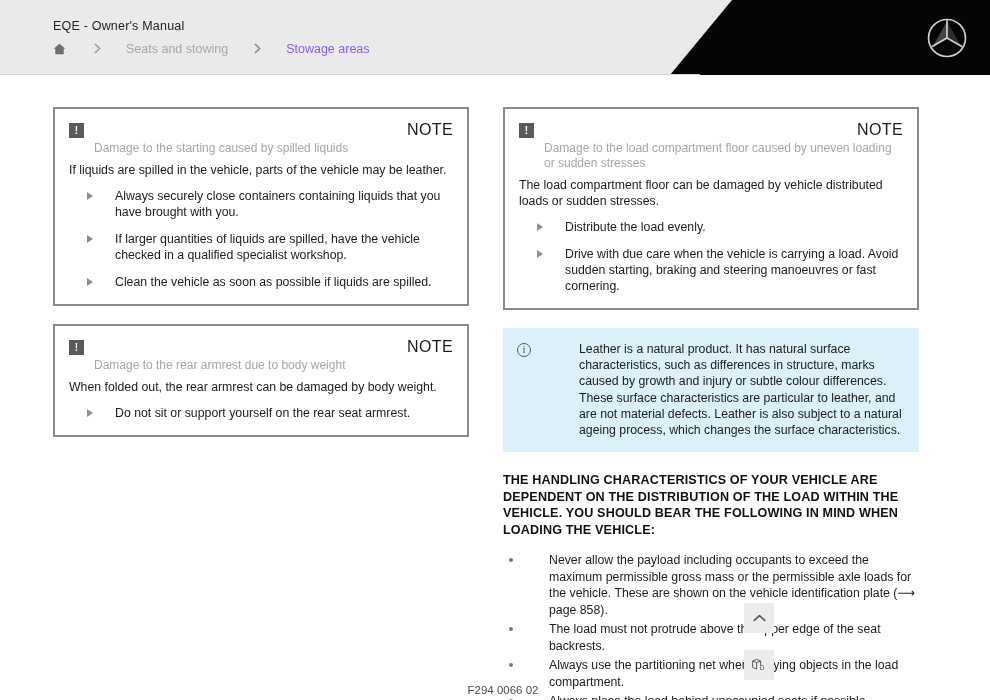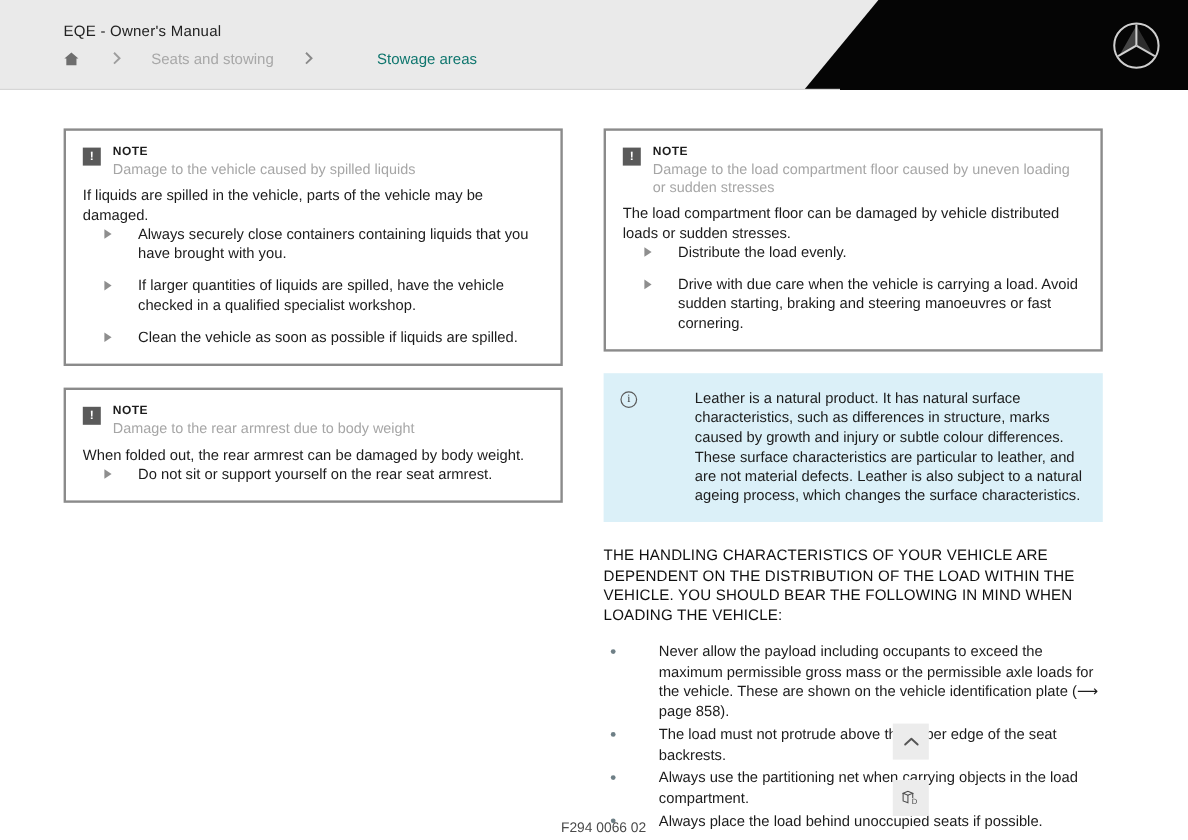--- a/index.html
+++ b/index.html
@@ -36,7 +36,7 @@
   .bc-home { width:18px; height:16px; display:inline-flex; align-items:center; justify-content:center; }
   .bc-sep { width:26px; text-align:center; color:#9a9a9a; font-size:13px; line-height:1; }
   .bc-item { color:#a8a8a8; white-space:nowrap; }
-  .bc-item.current { color:#0f766e;margin-left:28px; }
+  .bc-item.current { color:#8b5cf6; }
   .header-rule {
     position:absolute; left:0; top:74px; width:700px; height:1px; background:#d6d6d6;
   }

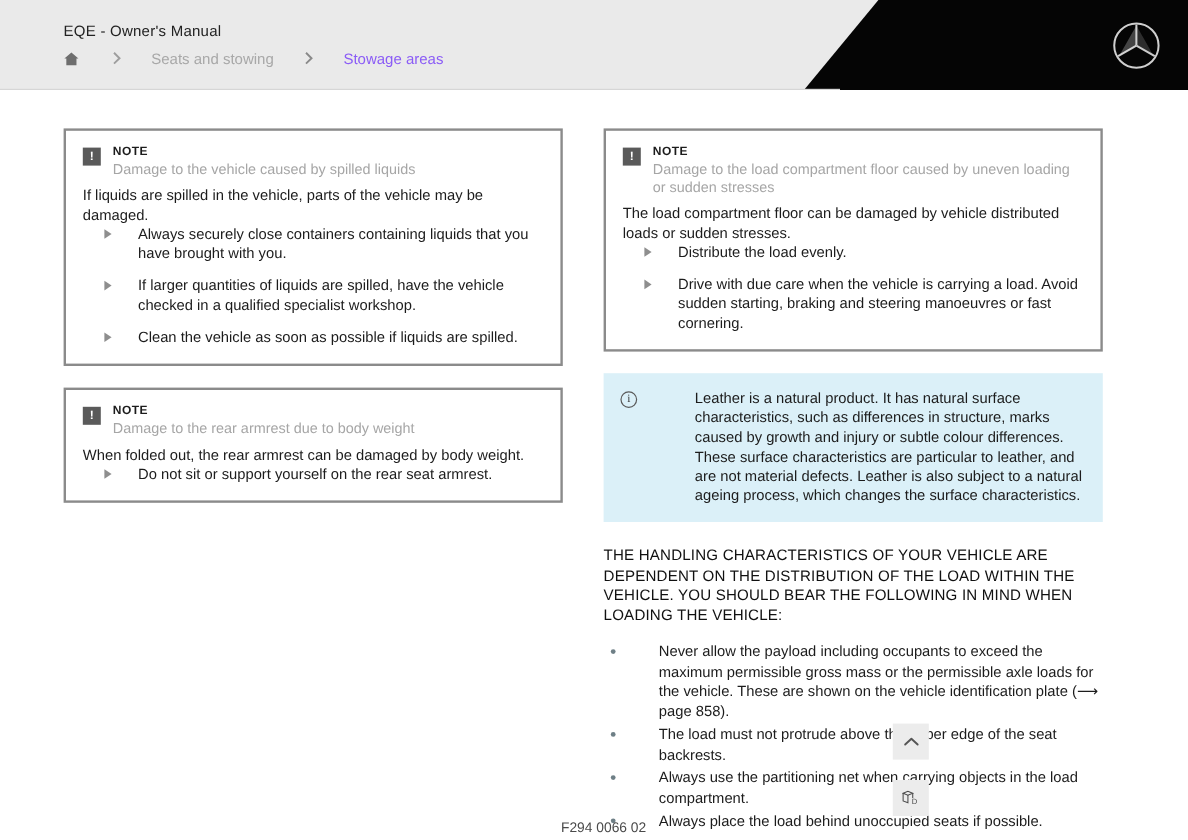--- a/index.html
+++ b/index.html
@@ -58,7 +58,7 @@
     text-align:center; margin-top:2px;
   }
   .note-head-text { flex:1 1 auto; }
-  .note-label { font-size:10px; font-weight:bold; color:#1c1c1c; letter-spacing:.4px; }
+  .note-label { font-size:16px; font-weight:normal; color:#1c1c1c; letter-spacing:.4px;text-align:right; }
   .note-sub { font-size:12px; color:#a6a6a6; line-height:15px; margin-top:2px; }
   .note-body { font-size:12.3px; color:#1c1c1c; line-height:16px; margin-top:6px; }
   .note-list { list-style:none; margin-top:0; }

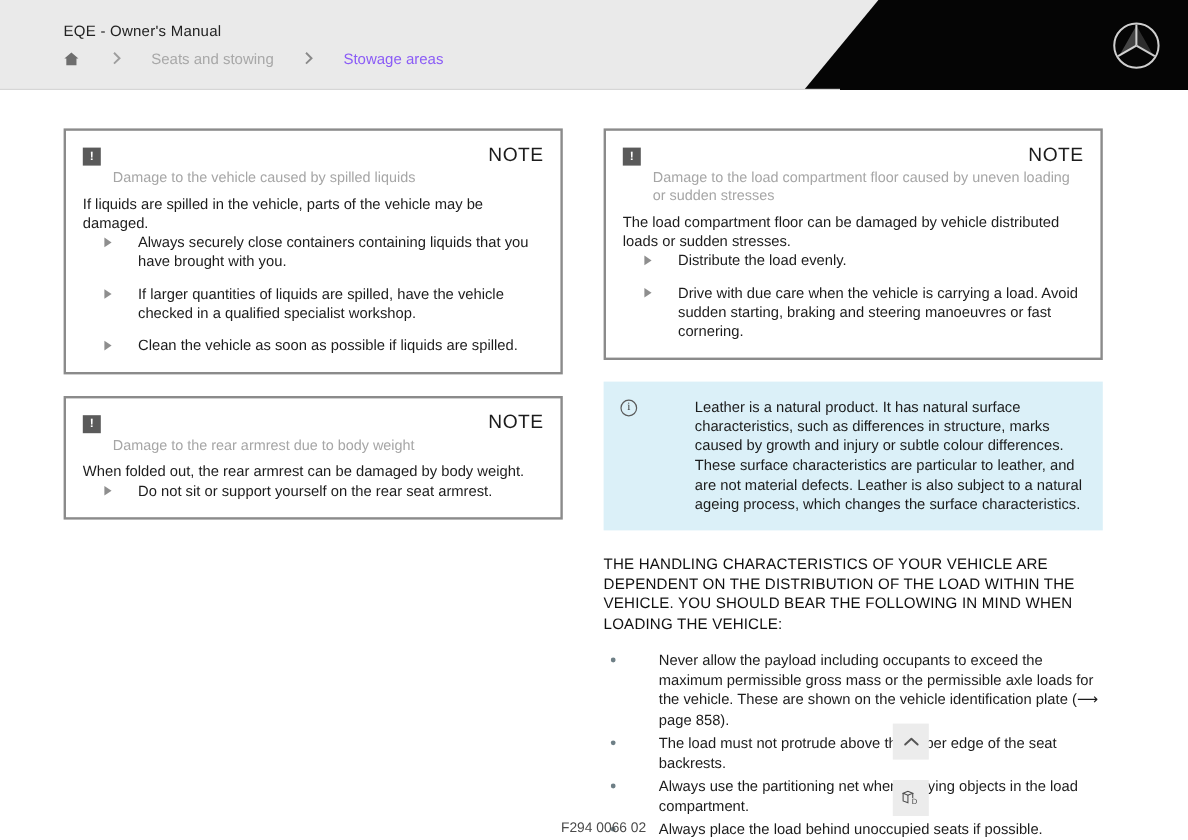--- a/index.html
+++ b/index.html
@@ -171,7 +171,7 @@
         <div class="note-icon">!</div>
         <div class="note-head-text">
           <div class="note-label">NOTE</div>
-          <div class="note-sub">Damage to the vehicle caused by spilled liquids</div>
+          <div class="note-sub">Damage to the starting caused by spilled liquids</div>
         </div>
       </div>
       <div class="note-body">If liquids are spilled in the vehicle, parts of the vehicle may be damaged.</div>

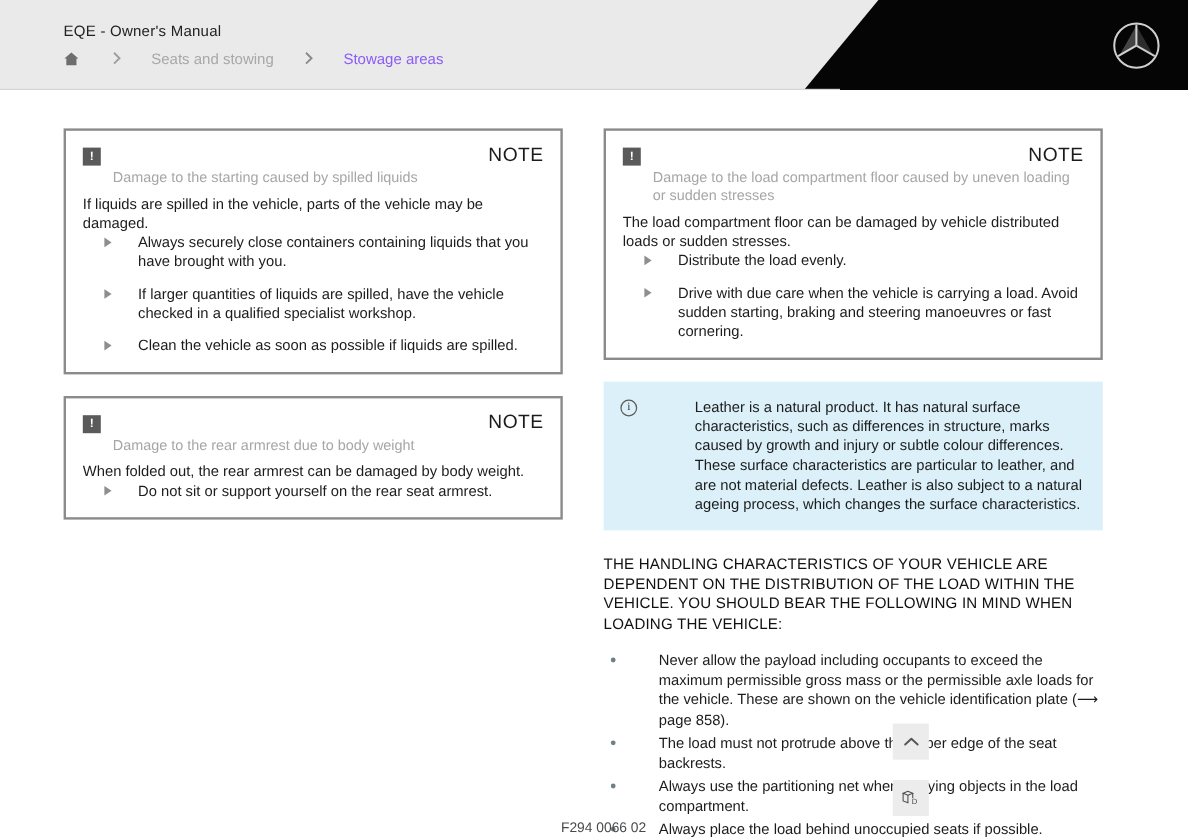--- a/index.html
+++ b/index.html
@@ -174,7 +174,7 @@
           <div class="note-sub">Damage to the starting caused by spilled liquids</div>
         </div>
       </div>
-      <div class="note-body">If liquids are spilled in the vehicle, parts of the vehicle may be damaged.</div>
+      <div class="note-body">If liquids are spilled in the vehicle, parts of the vehicle may be leather.</div>
       <ul class="note-list">
         <li><span class="tri"></span><span>Always securely close containers containing liquids that you have brought with you.</span></li>
         <li><span class="tri"></span><span>If larger quantities of liquids are spilled, have the vehicle checked in a qualified specialist workshop.</span></li>

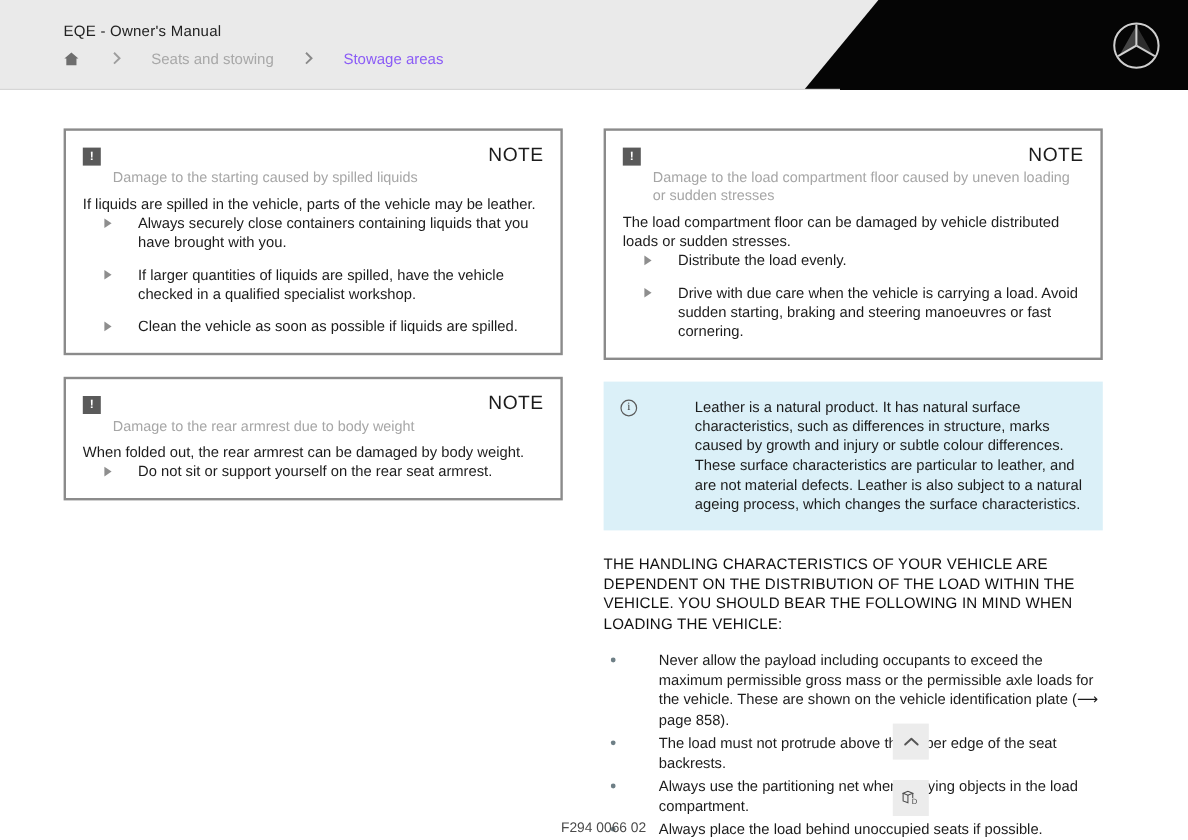--- a/index.html
+++ b/index.html
@@ -61,7 +61,7 @@
   .note-label { font-size:16px; font-weight:normal; color:#1c1c1c; letter-spacing:.4px;text-align:right; }
   .note-sub { font-size:12px; color:#a6a6a6; line-height:15px; margin-top:2px; }
   .note-body { font-size:12.3px; color:#1c1c1c; line-height:16px; margin-top:6px; }
-  .note-list { list-style:none; margin-top:0; }
+  .note-list { list-style:none; margin-top:10px; }
   .note-list li {
     position:relative; padding-left:46px; margin-bottom:11px;
     font-size:12.3px; color:#1c1c1c; line-height:16px;

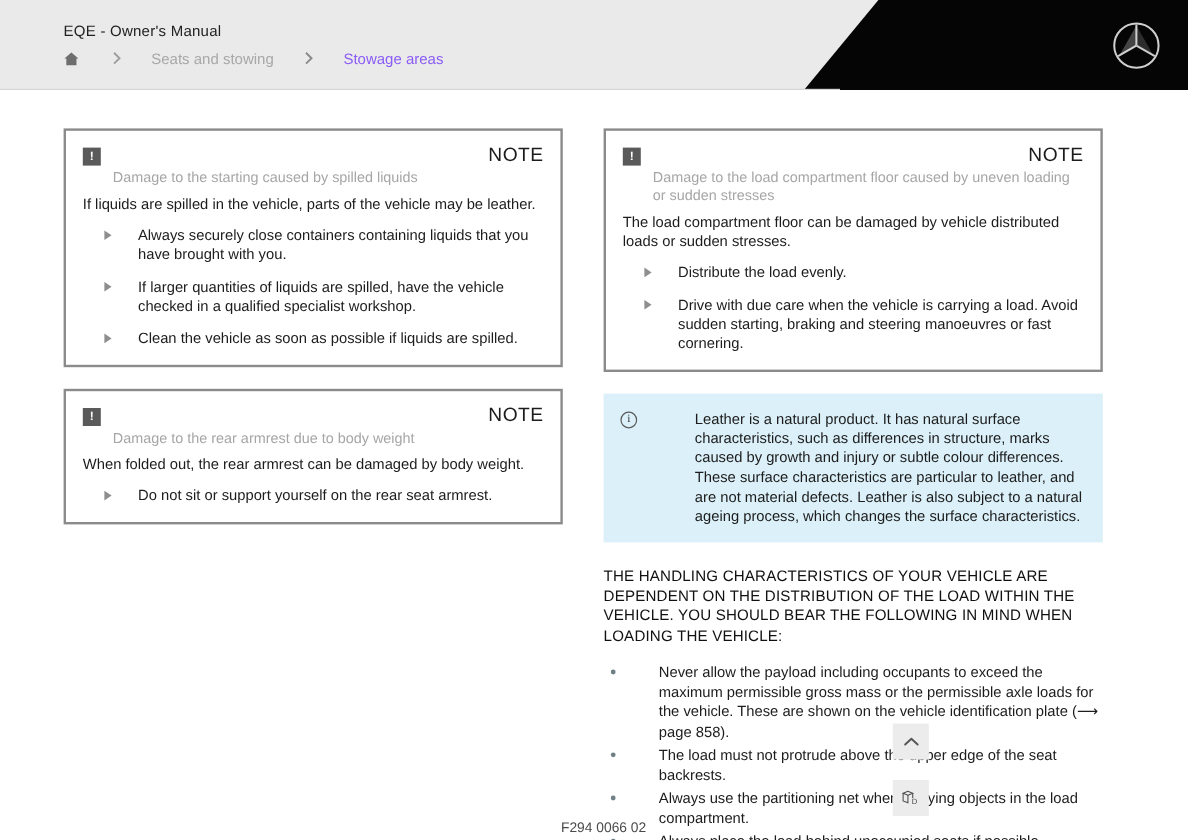--- a/index.html
+++ b/index.html
@@ -89,7 +89,7 @@
 
   
   .big-heading {
-    font-size:12.6px; font-weight:normal; color:#111; line-height:16.5px;
+    font-size:12.6px; font-weight:bold; color:#111; line-height:16.5px;
     letter-spacing:.15px; margin-bottom:14px;
   }
   .bullet-list { list-style:none; }

